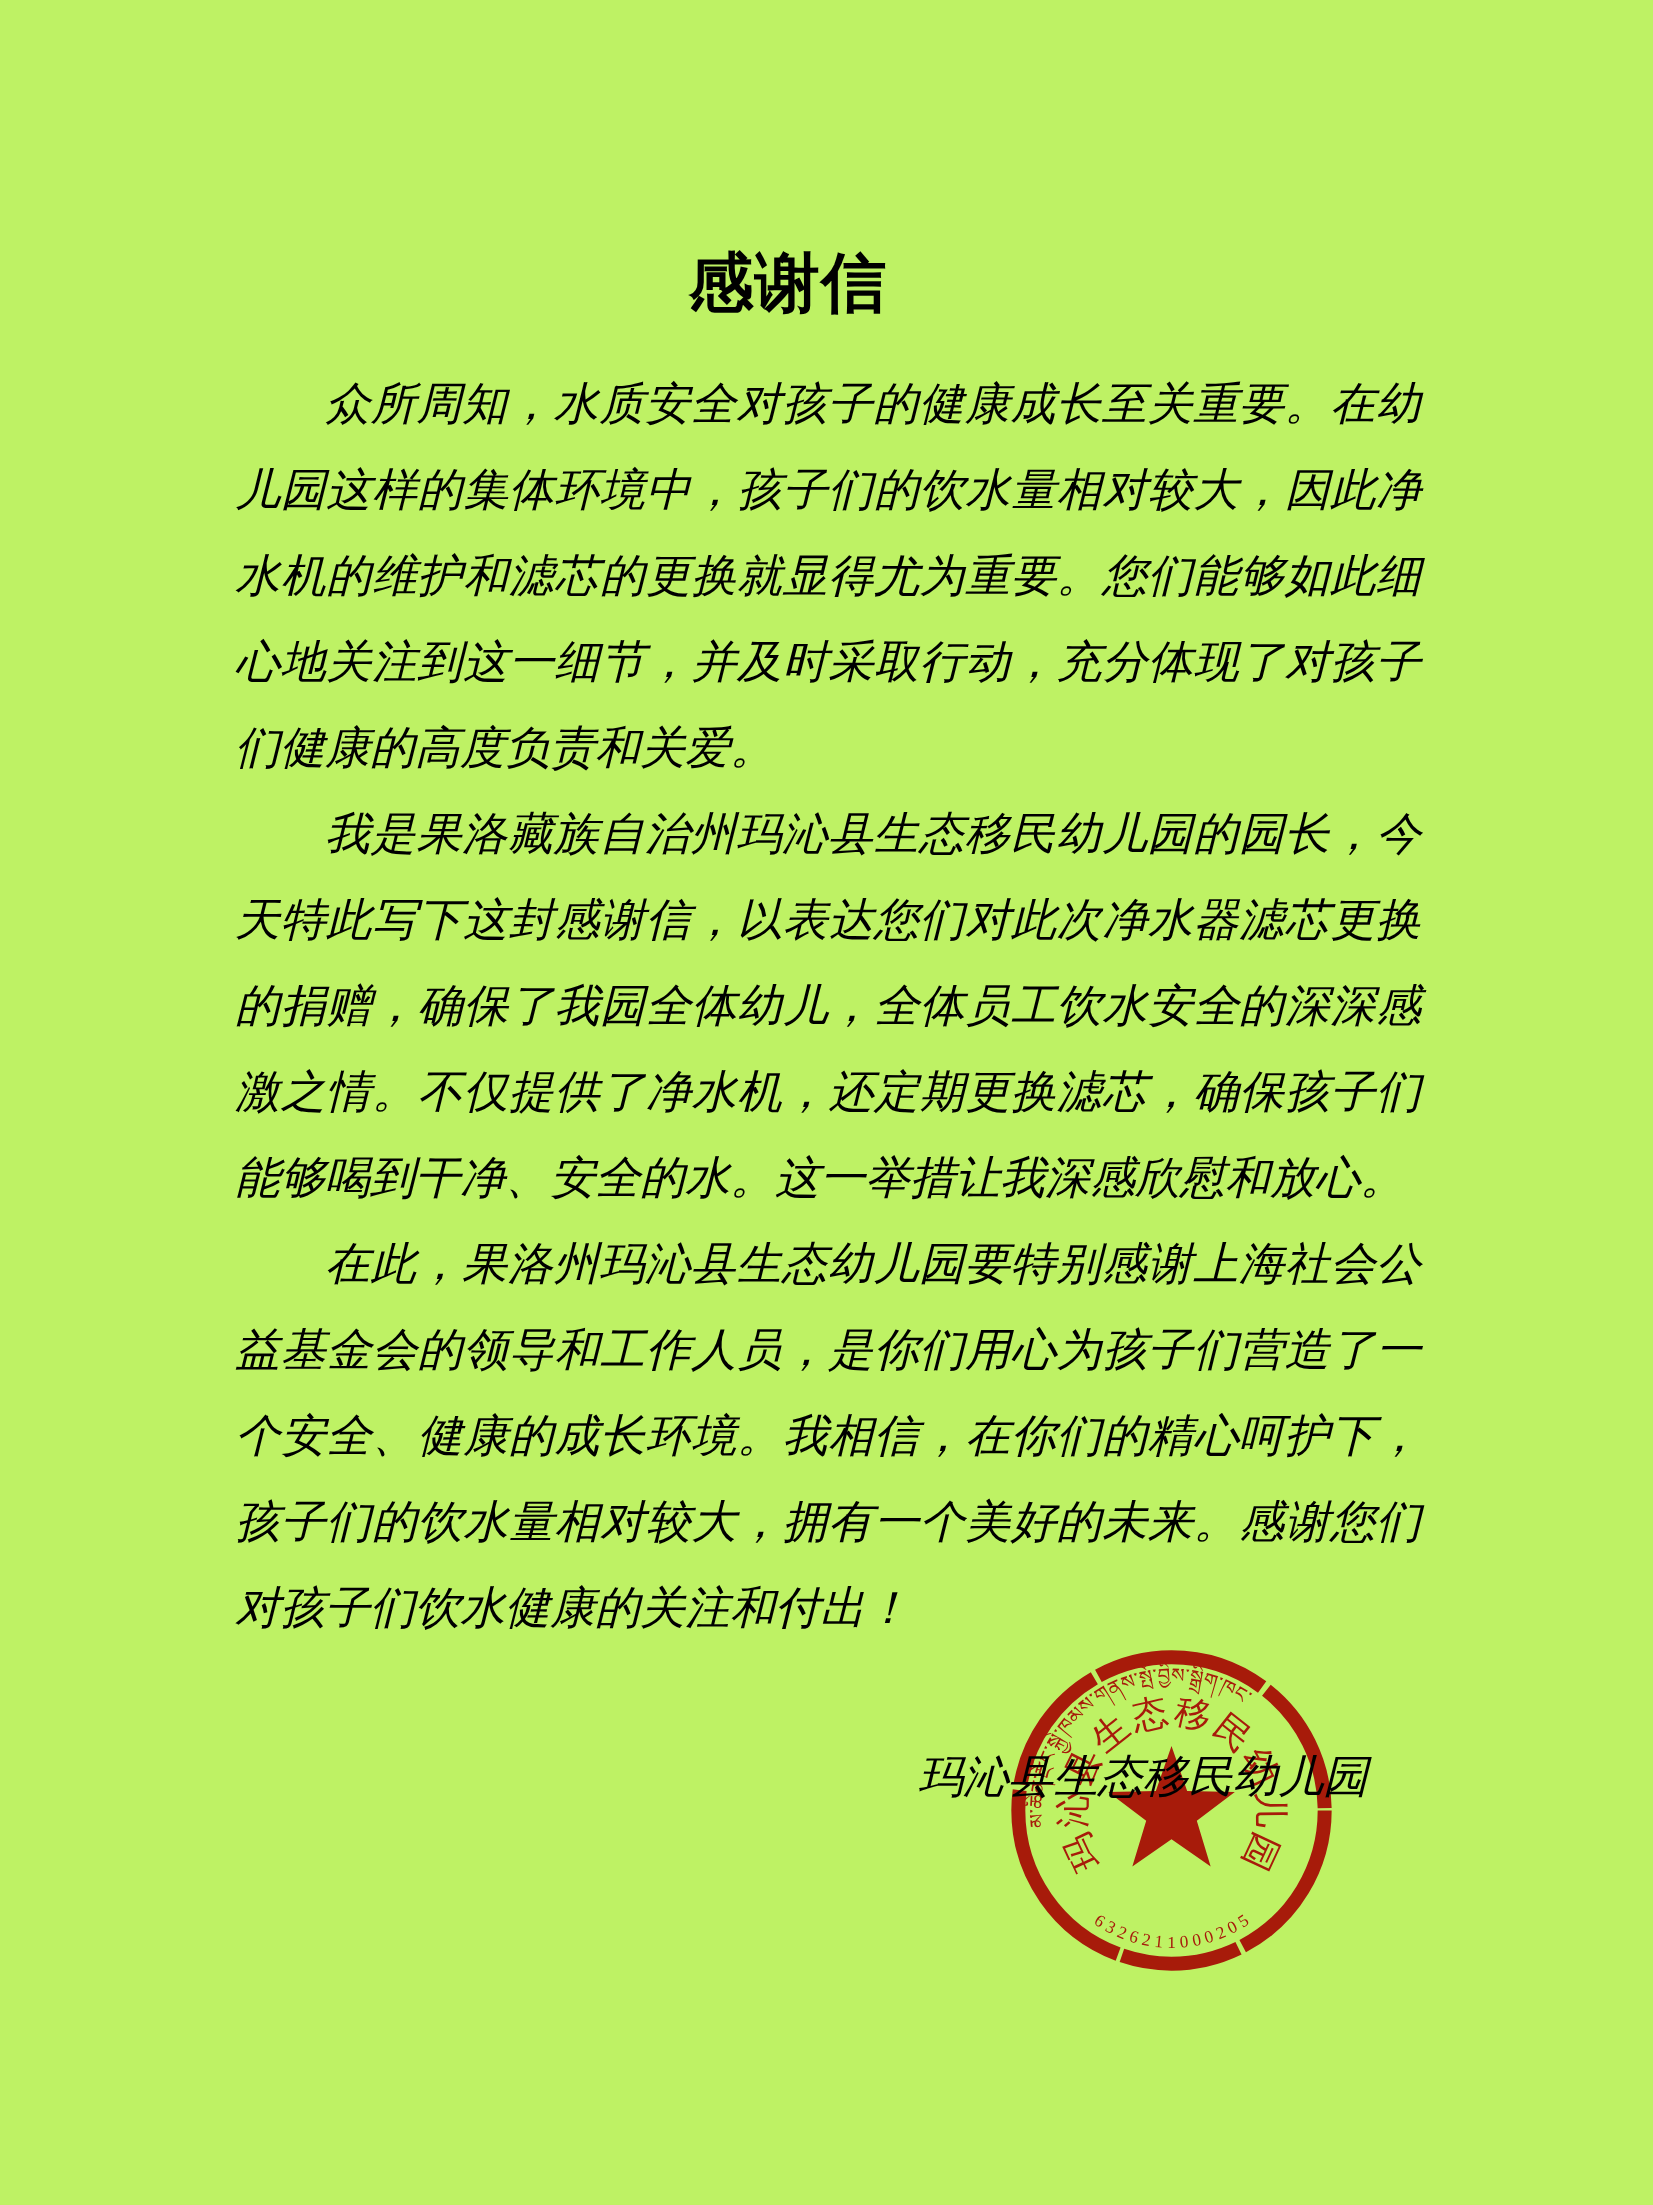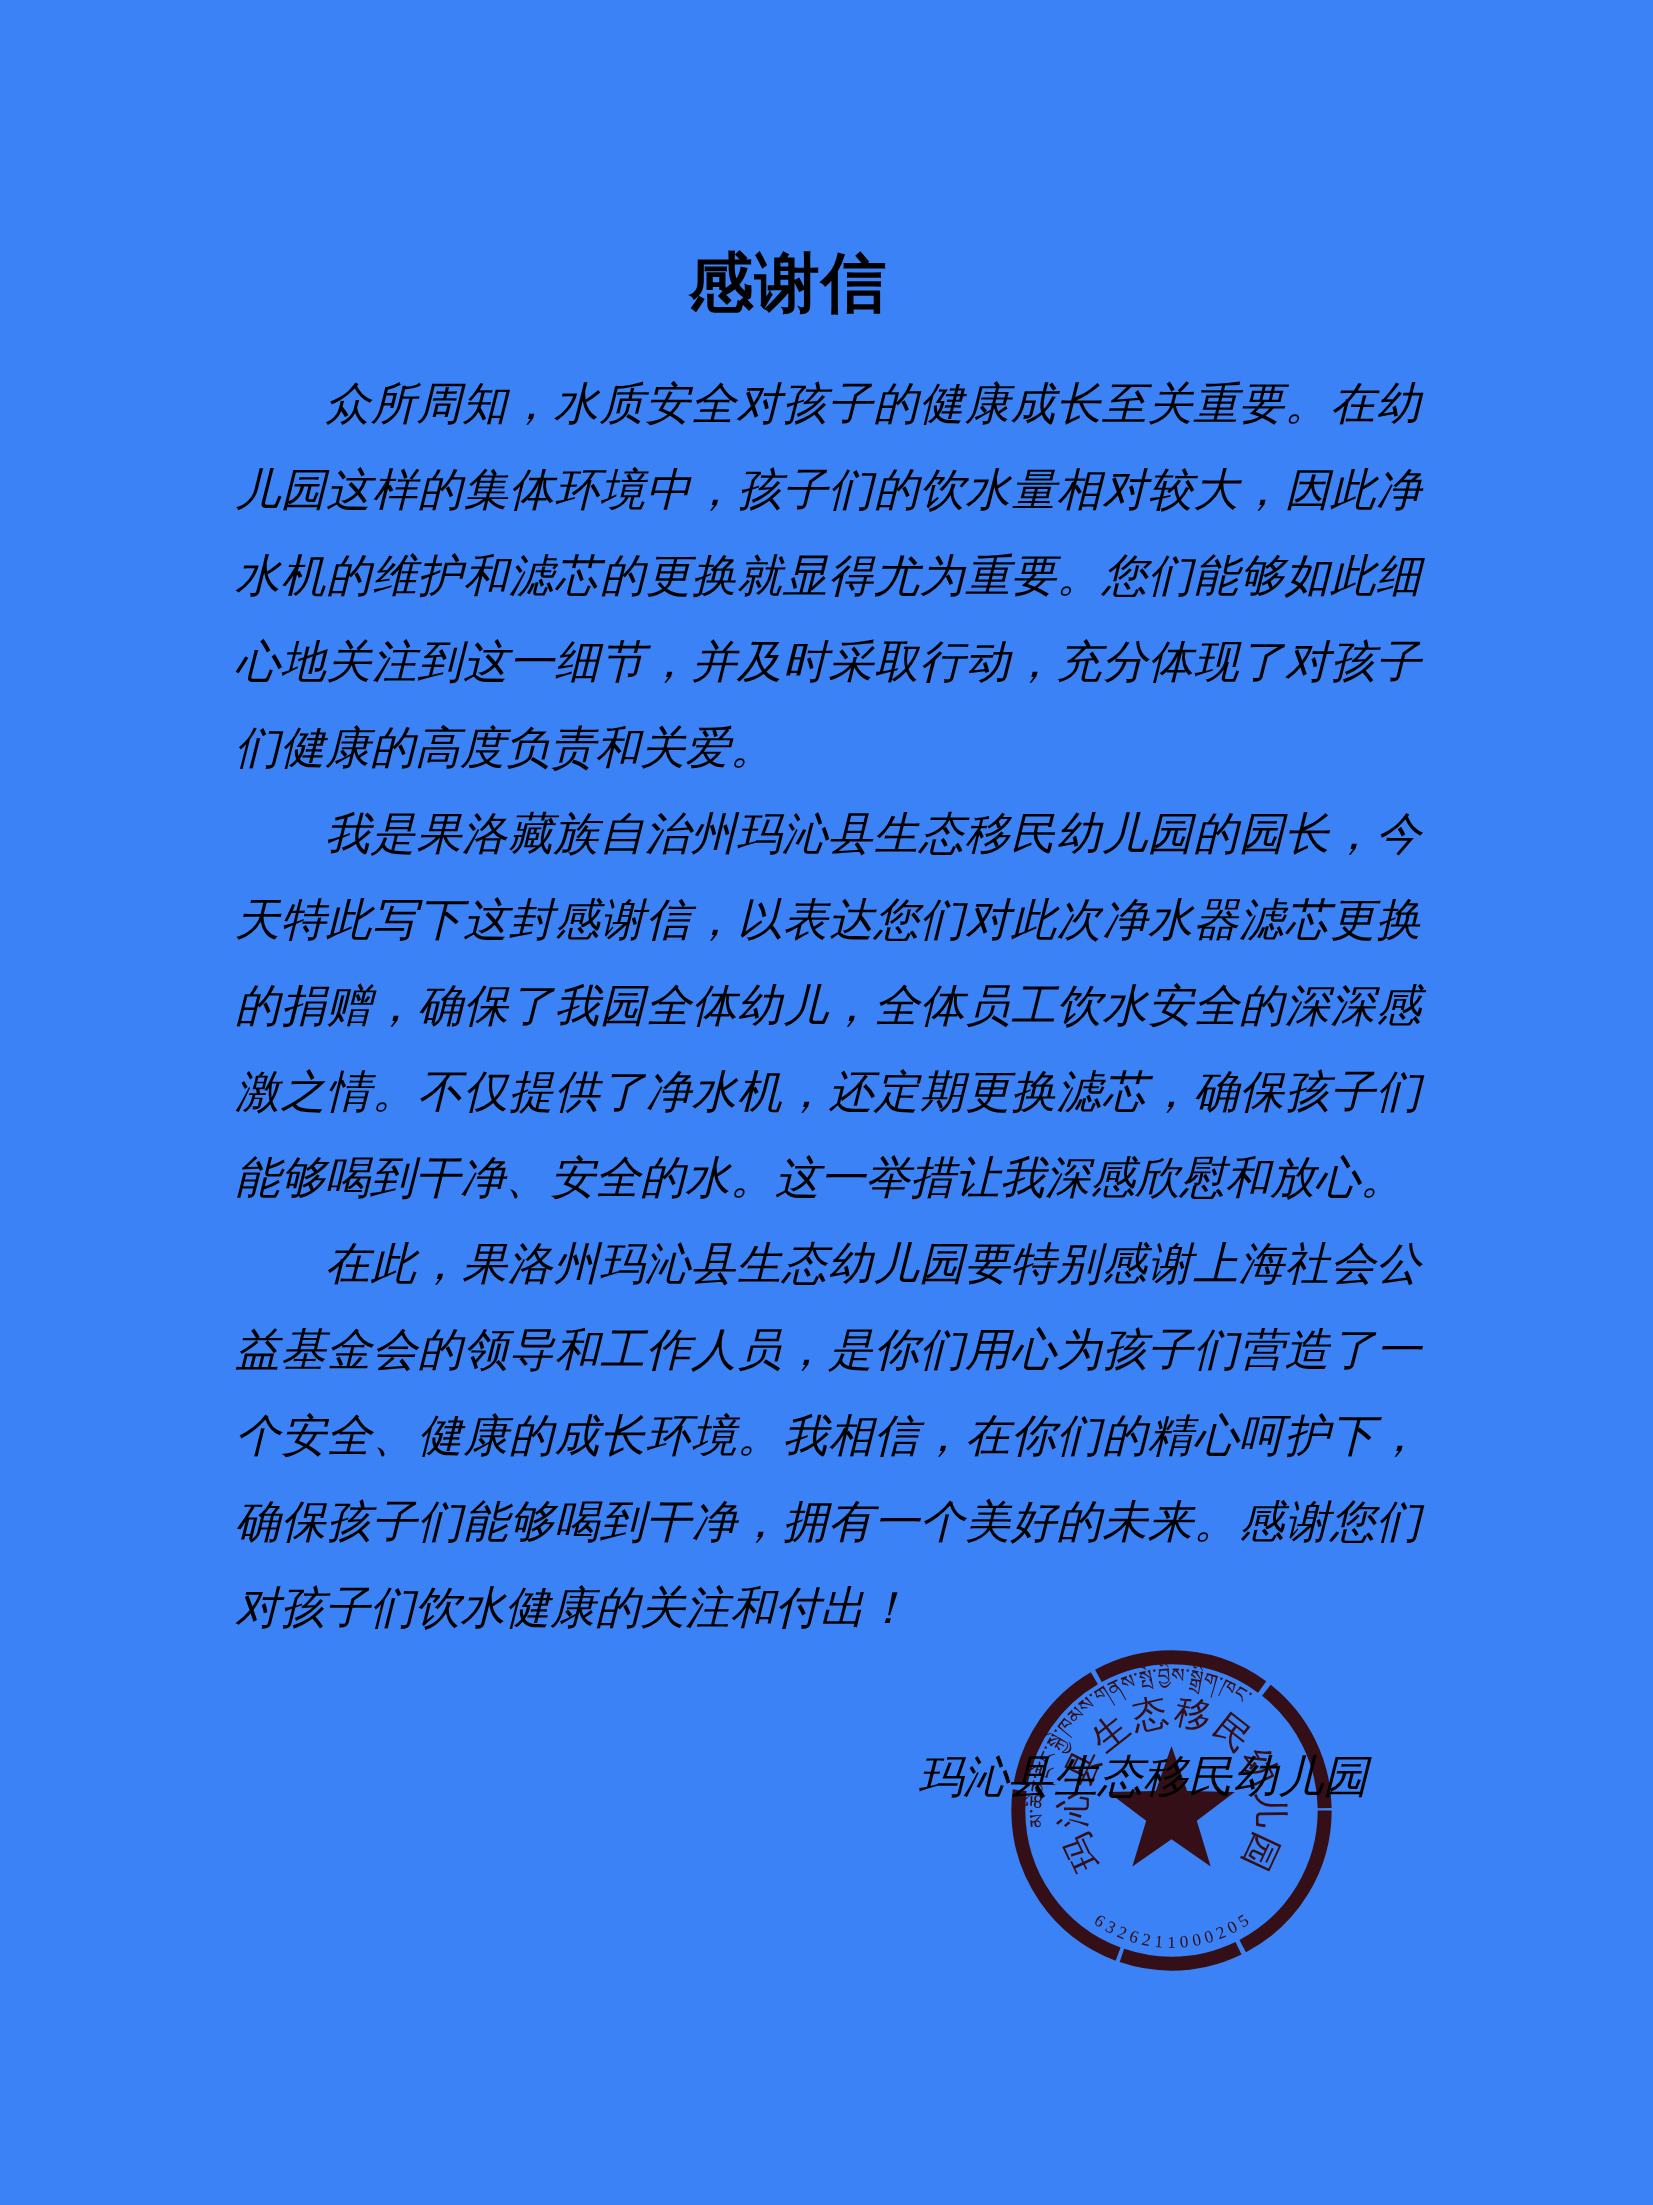--- a/index.html
+++ b/index.html
@@ -6,7 +6,7 @@
   .page {
     position:relative;
     width:1654px; height:2205px;
-    background:#3b82f6;
+    background:#bef264;
     overflow:hidden;
     font-family:"Liberation Serif","DejaVu Serif",serif;
     color:#000000;

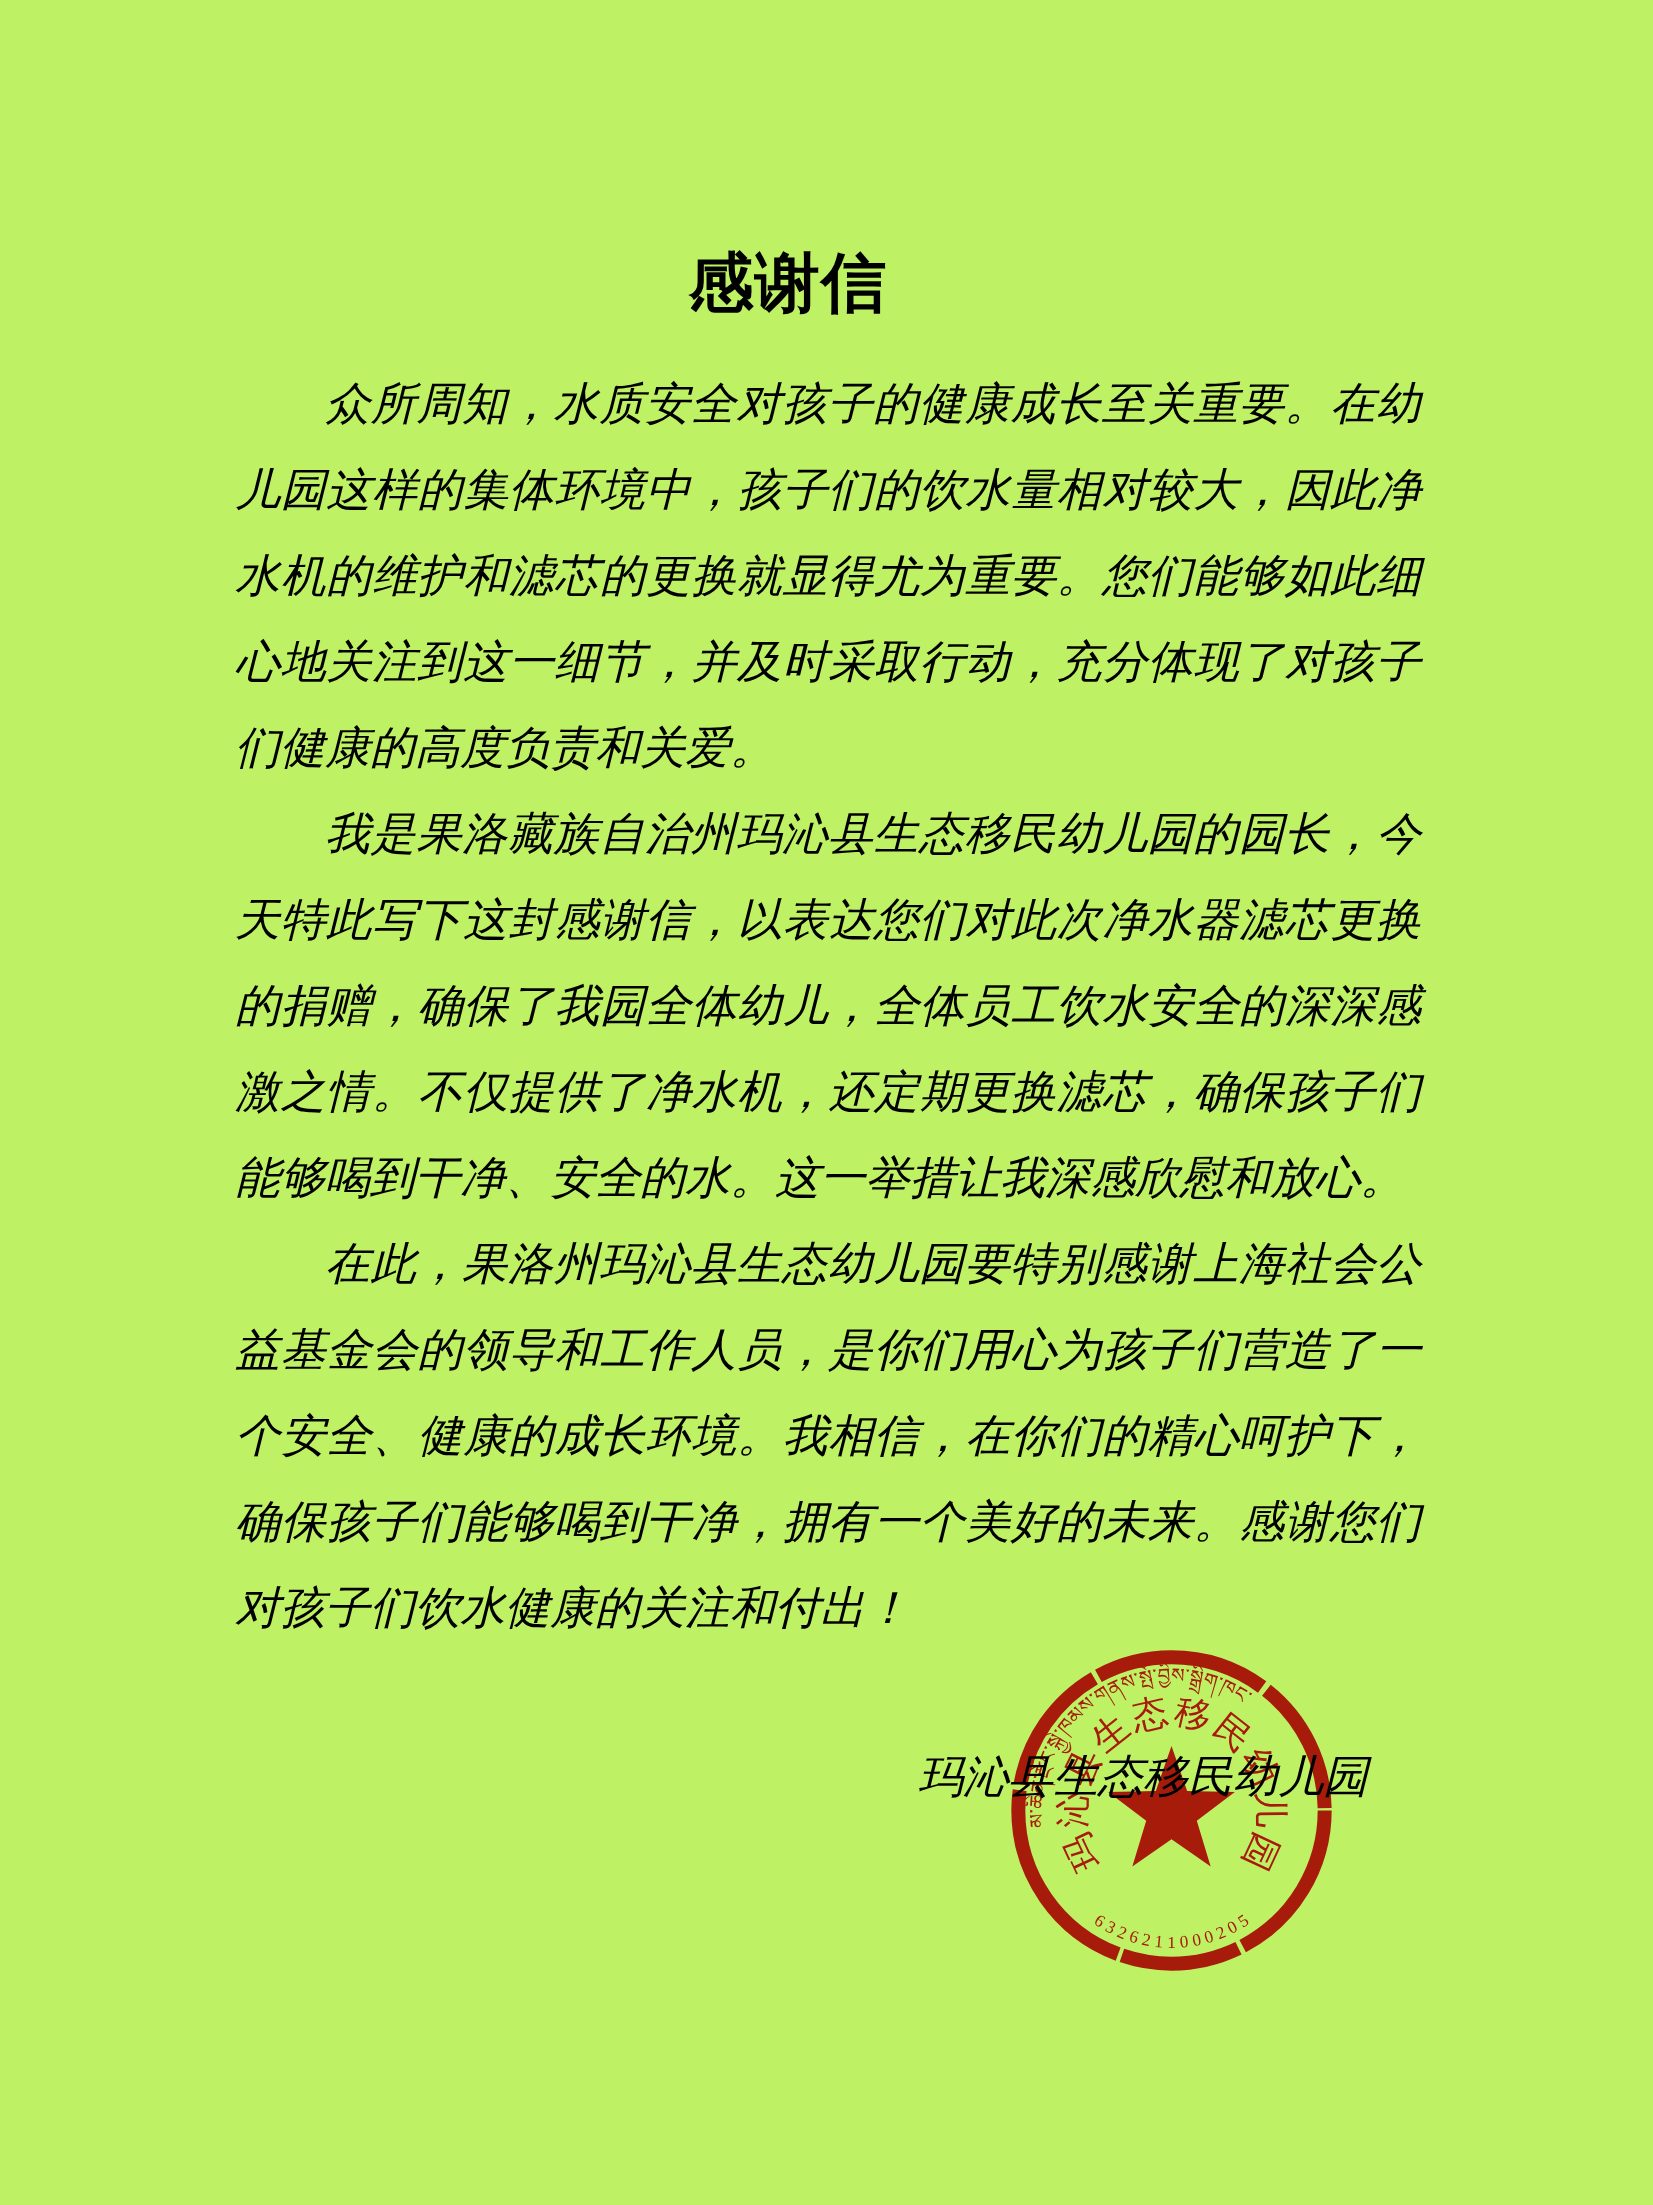--- a/index.html
+++ b/index.html
@@ -61,7 +61,7 @@
   <div class="content">
     <p>众所周知，水质安全对孩子的健康成长至关重要。在幼儿园这样的集体环境中，孩子们的饮水量相对较大，因此净水机的维护和滤芯的更换就显得尤为重要。您们能够如此细心地关注到这一细节，并及时采取行动，充分体现了对孩子们健康的高度负责和关爱。</p>
     <p>我是果洛藏族自治州玛沁县生态移民幼儿园的园长，今天特此写下这封感谢信，以表达您们对此次净水器滤芯更换的捐赠，确保了我园全体幼儿，全体员工饮水安全的深深感激之情。不仅提供了净水机，还定期更换滤芯，确保孩子们能够喝到干净、安全的水。这一举措让我深感欣慰和放心。</p>
-    <p>在此，果洛州玛沁县生态幼儿园要特别感谢上海社会公益基金会的领导和工作人员，是你们用心为孩子们营造了一个安全、健康的成长环境。我相信，在你们的精心呵护下，确保孩子们能够喝到干净，拥有一个美好的未来。感谢您们对孩子们饮水健康的关注和付出！</p>
+    <p>在此，果洛州玛沁县生态幼儿园要特别感谢上海社会公益基金会的领导和工作人员，是你们用心为孩子们营造了一个安全、健康的成长环境。我相信，在你们的精心呵护下，孩子们的饮水量相对较大，拥有一个美好的未来。感谢您们对孩子们饮水健康的关注和付出！</p>
   </div>
 
   <div class="sig-line">玛沁县生态移民幼儿园</div>

